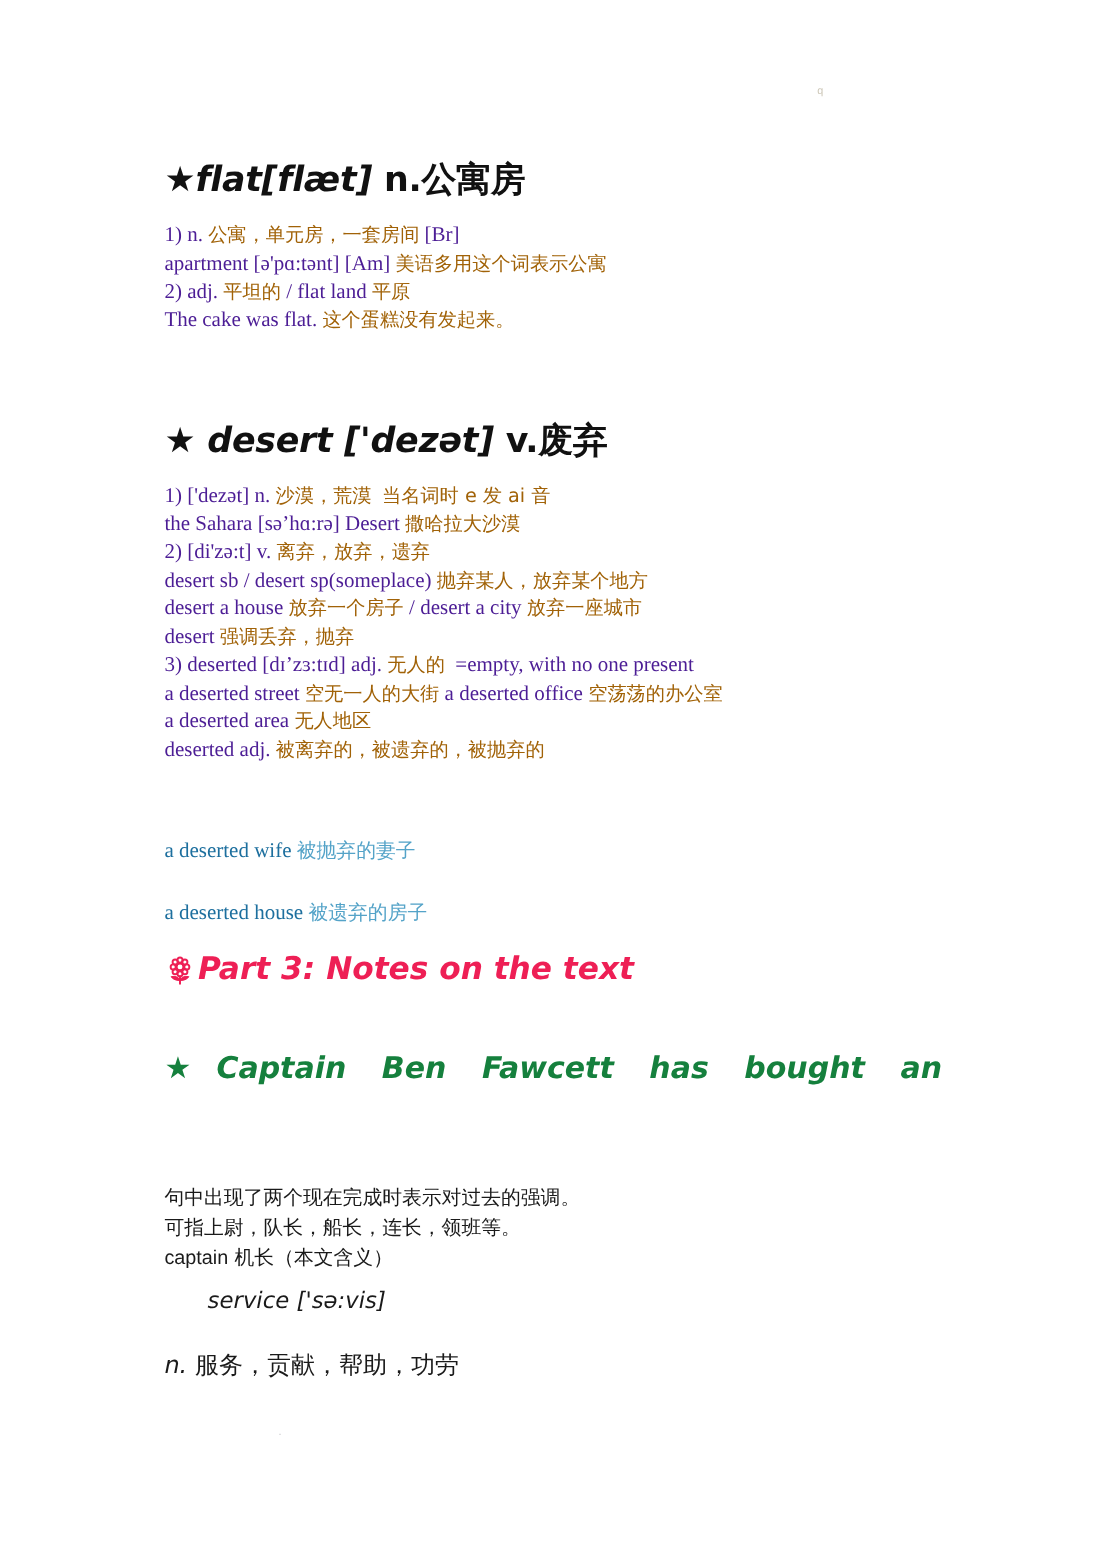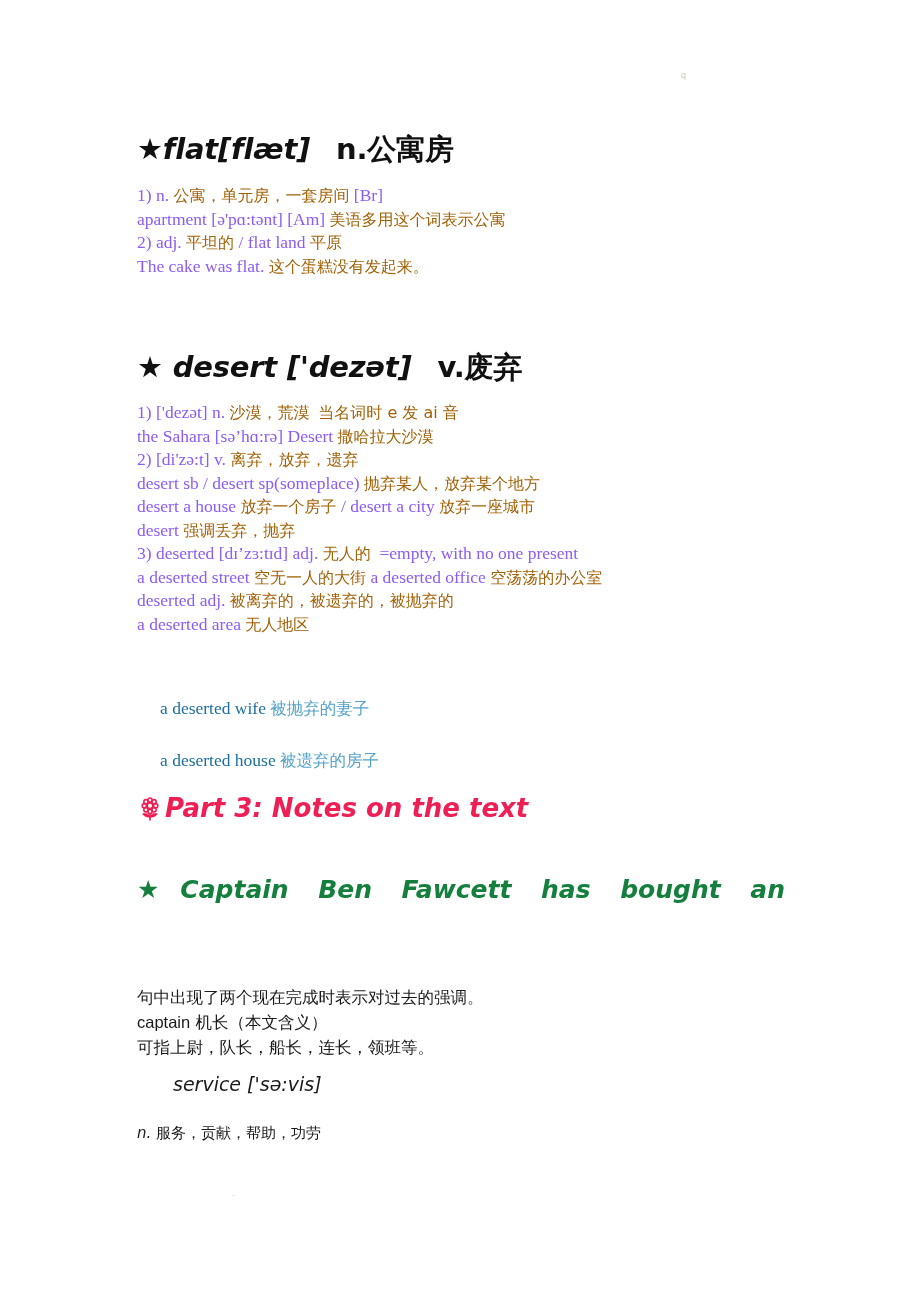--- a/index.html
+++ b/index.html
@@ -53,7 +53,6 @@
   h1.word-head .cjk {
     font-style: normal;
     font-family: "DejaVu Sans", sans-serif;
-    margin-left: 16px;
   }
   h1.word-head .star { font-style: normal; }
 

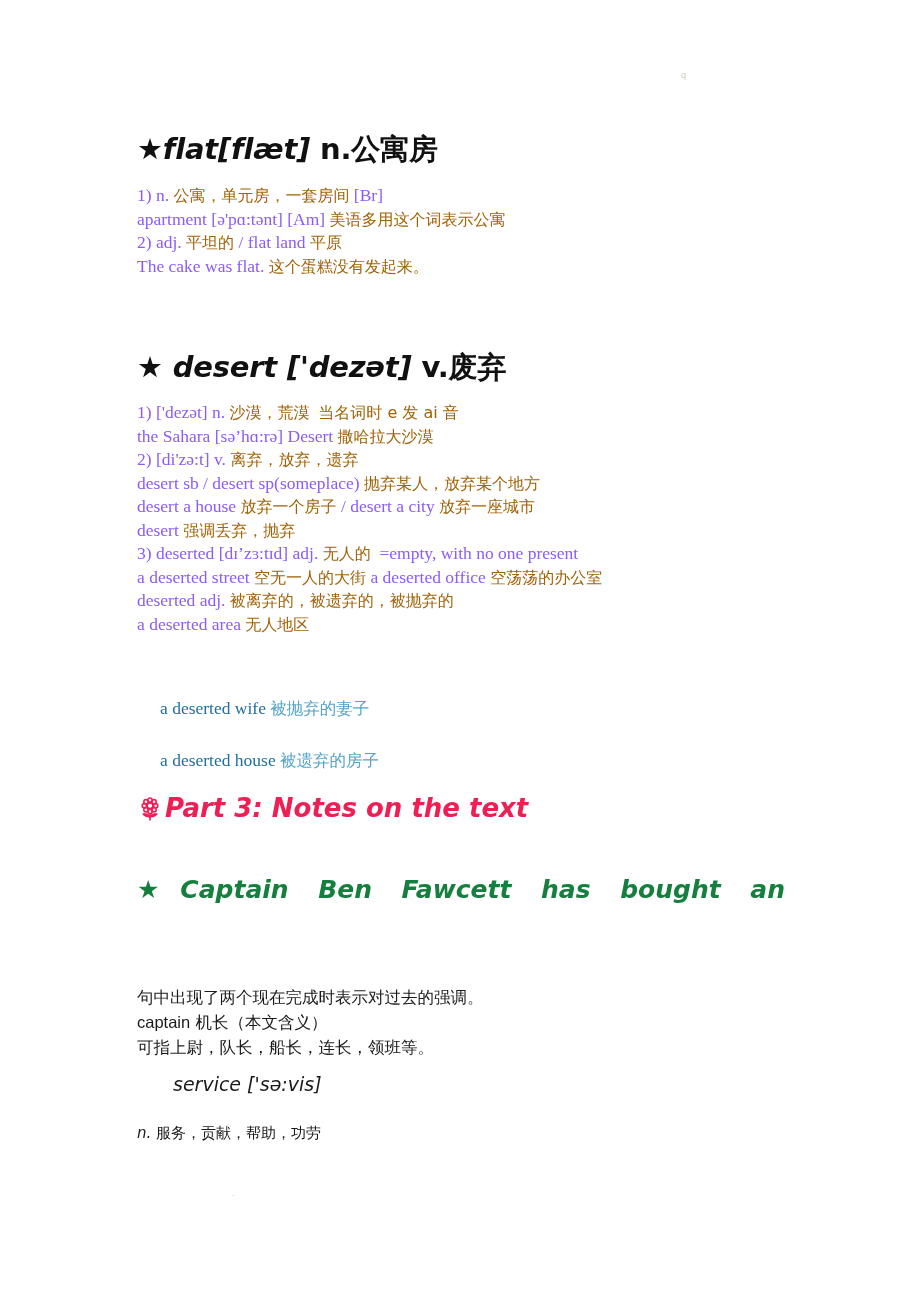--- a/index.html
+++ b/index.html
@@ -69,7 +69,7 @@
     font-family: "DejaVu Sans", sans-serif;
     font-size: 16px;
   }
-  .gloss .en { color: #8b5cf6; }
+  .gloss .en { color: #4c1d95; }
 
   .spaced-line {
     font-family: "Liberation Serif", serif;

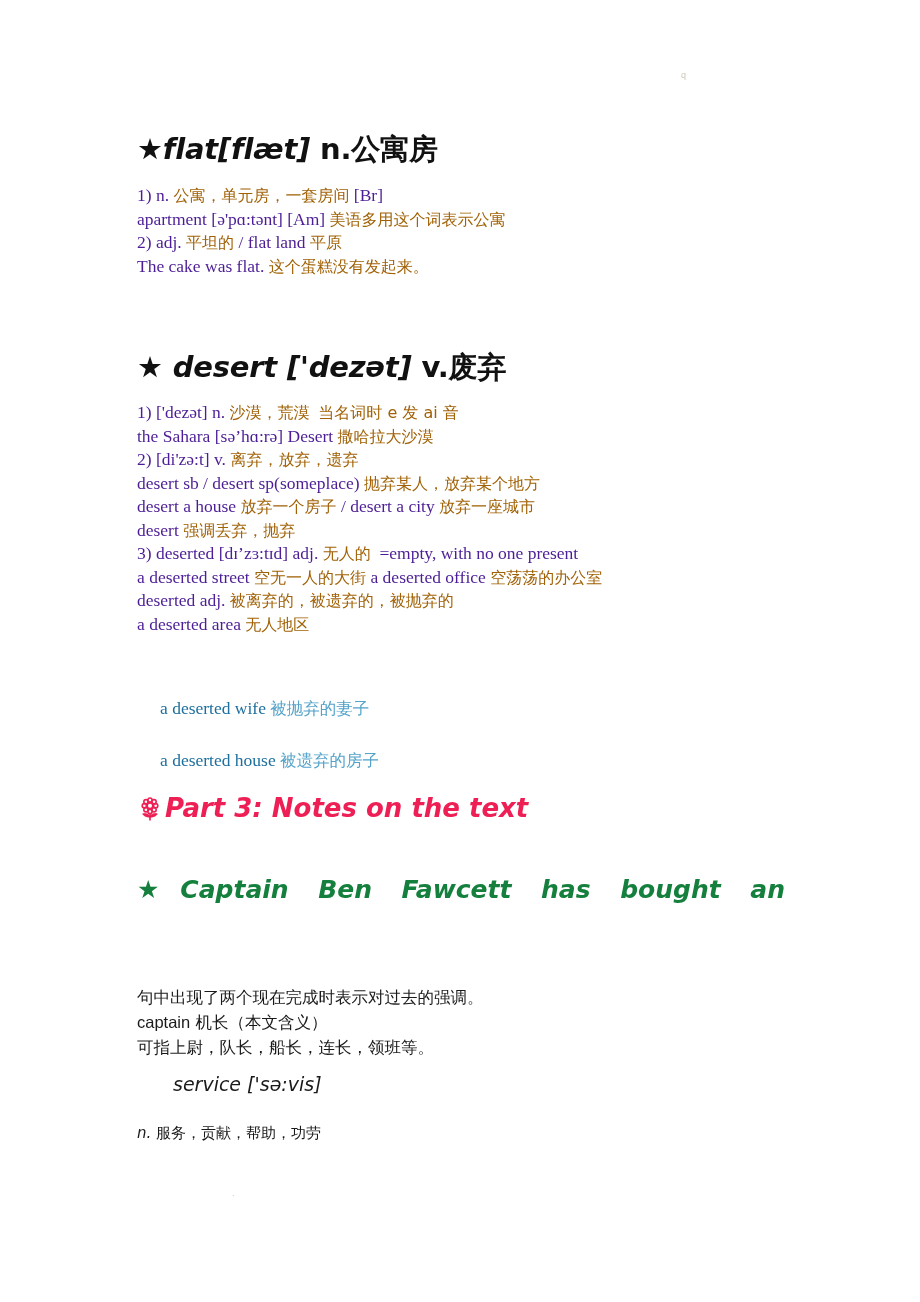--- a/index.html
+++ b/index.html
@@ -191,8 +191,8 @@
     <div class="gloss"><span class="en">desert</span> <span class="cn">强调丢弃，抛弃</span></div>
     <div class="gloss"><span class="en">3) deserted [dɪ’zɜ:tɪd] adj.</span> <span class="cn">无人的</span>&nbsp; <span class="en">=empty, with no one present</span></div>
     <div class="gloss"><span class="en">a deserted street</span> <span class="cn">空无一人的大街</span>&nbsp;<span class="en">a deserted office</span> <span class="cn">空荡荡的办公室</span></div>
+    <div class="gloss"><span class="en">a deserted area</span> <span class="cn">无人地区</span></div>
     <div class="gloss"><span class="en">deserted adj.</span> <span class="cn">被离弃的，被遗弃的，被抛弃的</span></div>
-    <div class="gloss"><span class="en">a deserted area</span> <span class="cn">无人地区</span></div>
   </div>
 
   <div class="content" style="top:697px;">

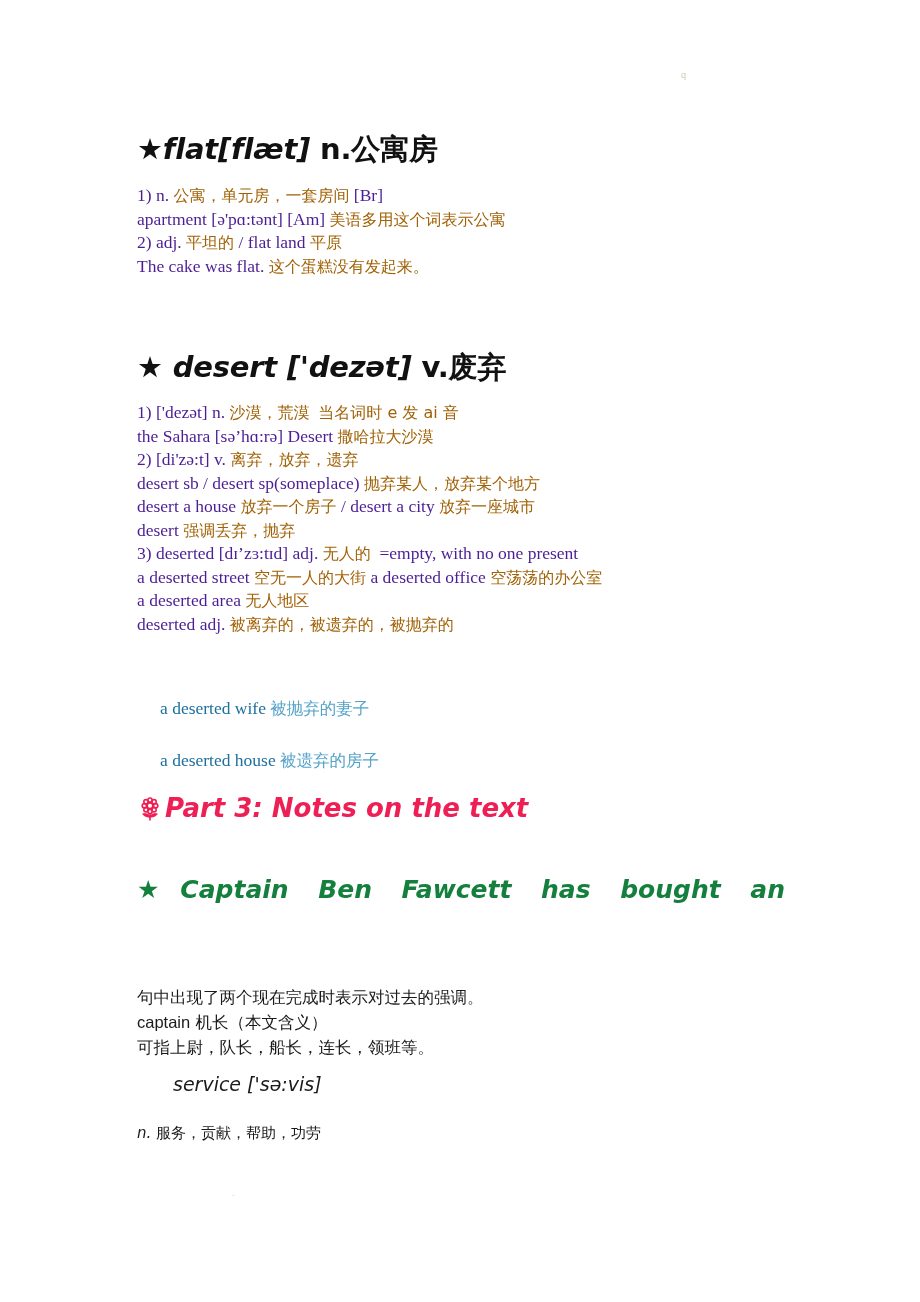--- a/index.html
+++ b/index.html
@@ -77,7 +77,6 @@
     line-height: 23.5px;
     color: #1d6f9e;
     white-space: nowrap;
-    margin-left: 23px;
   }
   .spaced-line .cn {
     color: #54a3c8;

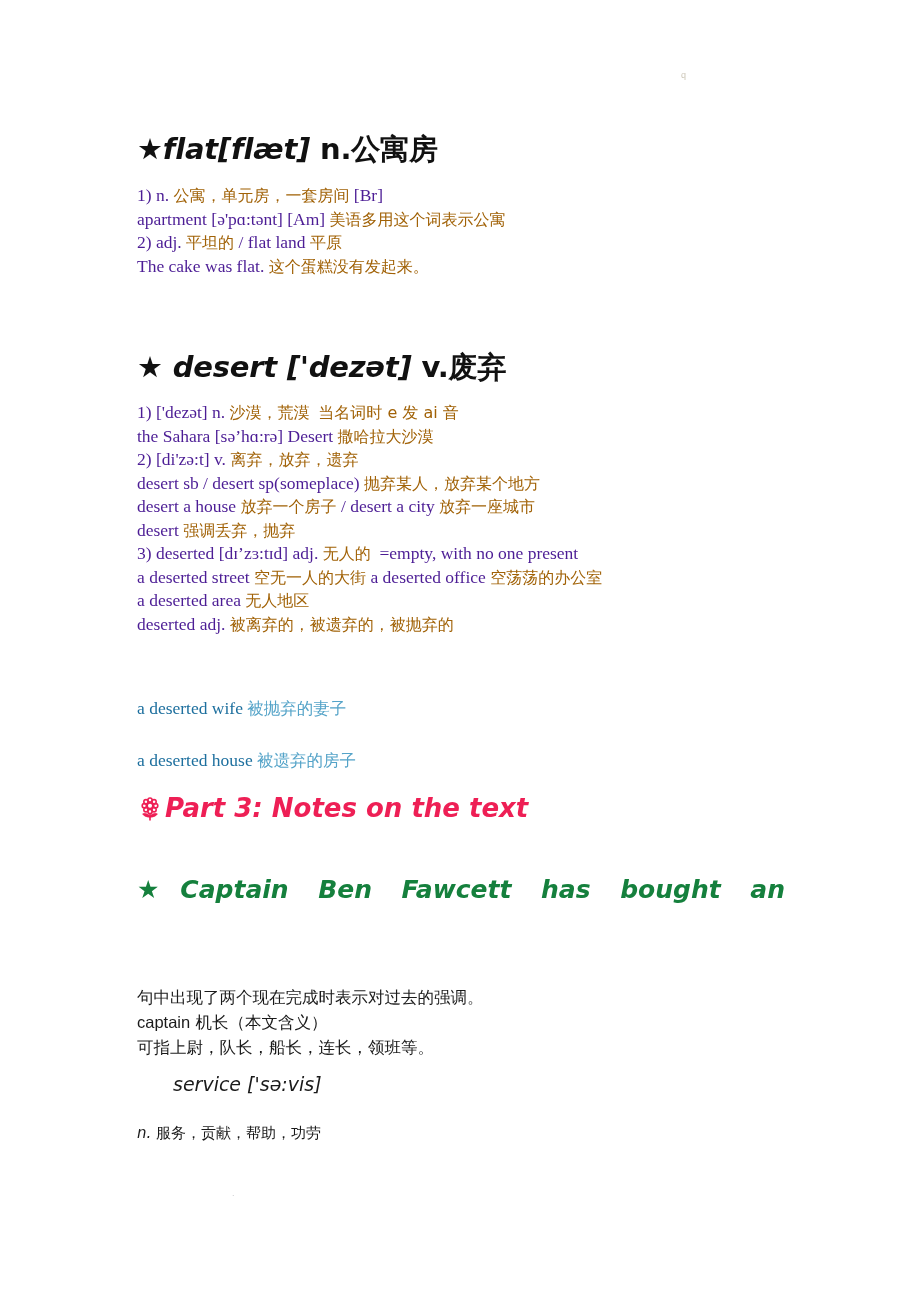--- a/index.html
+++ b/index.html
@@ -233,8 +233,8 @@
 
   <div class="content" style="top:985px;">
     <div class="note">句中出现了两个现在完成时表示对过去的强调。</div>
+    <div class="note">可指上尉，队长，船长，连长，领班等。</div>
     <div class="note"><span class="lat">captain</span> <span>机长（本文含义）</span></div>
-    <div class="note">可指上尉，队长，船长，连长，领班等。</div>
   </div>
 
   <div class="content" style="top:1073px;">

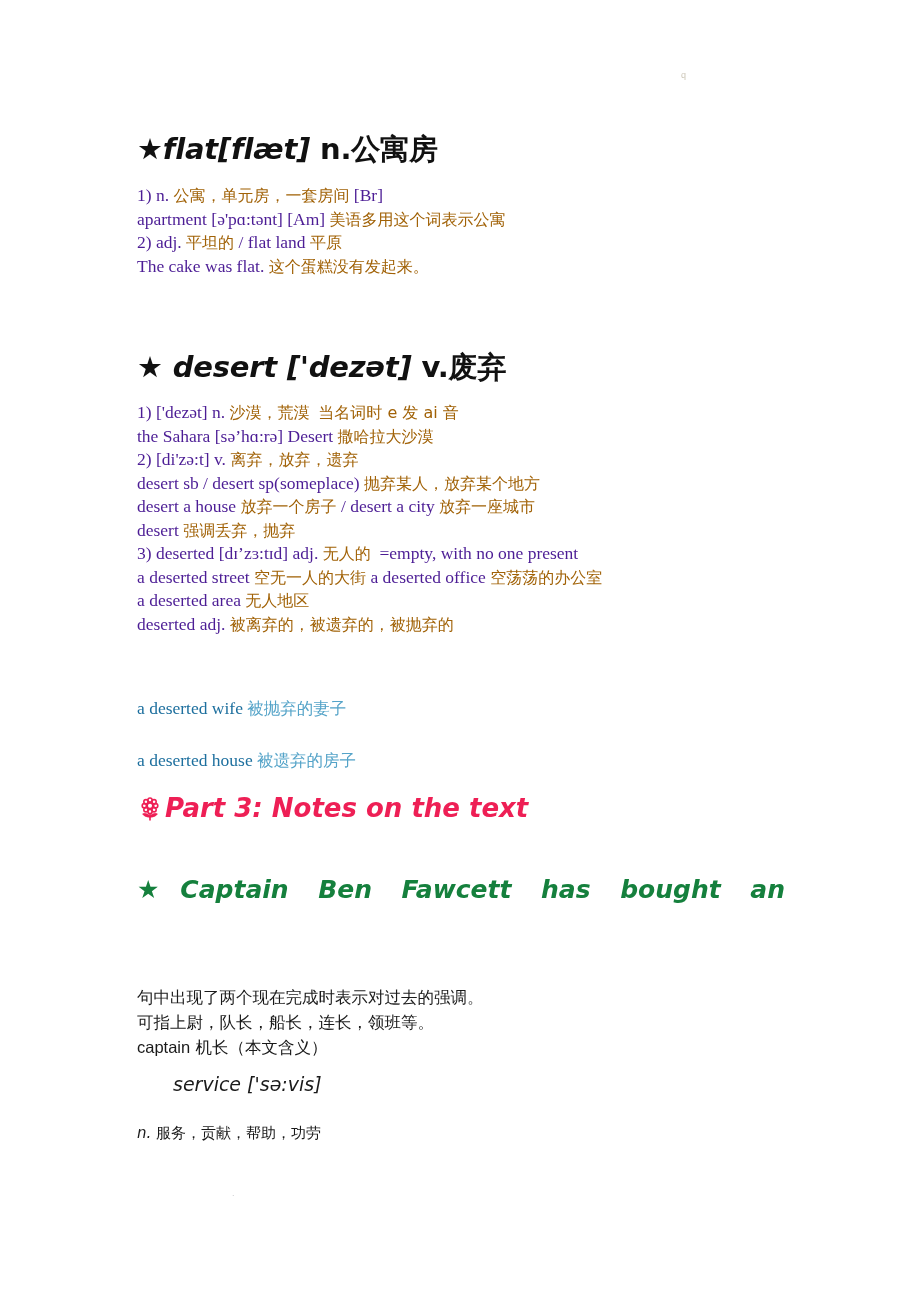--- a/index.html
+++ b/index.html
@@ -150,7 +150,7 @@
   }
   .def {
     font-family: "DejaVu Sans", sans-serif;
-    font-size: 15px;
+    font-size: 20px;
     color: #1a1a1a;
     white-space: nowrap;
   }

